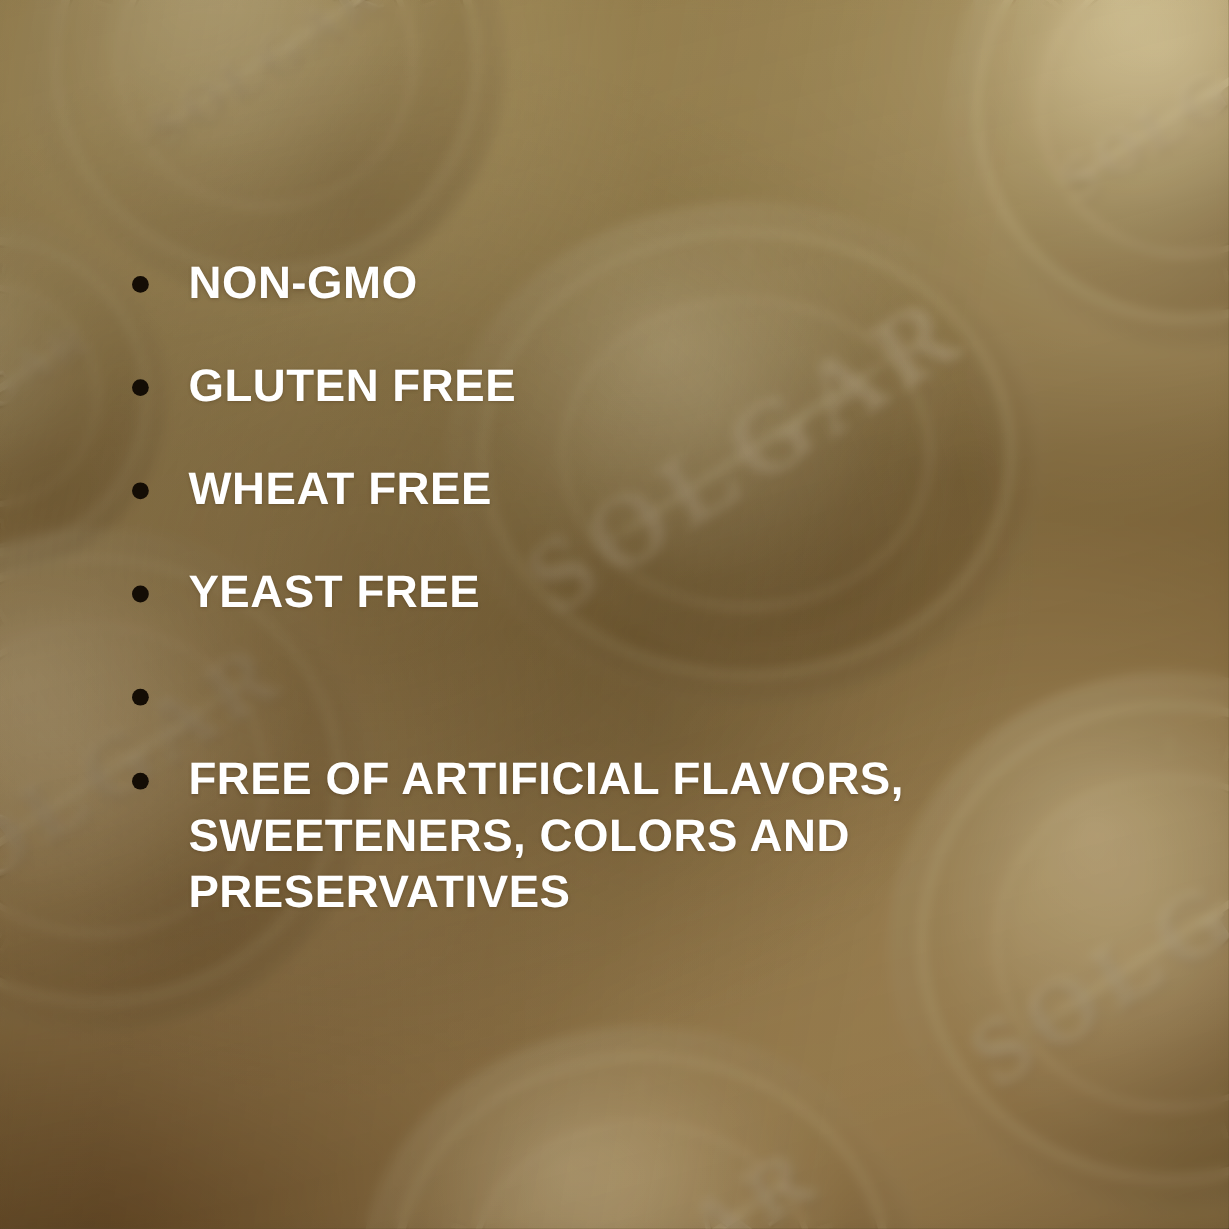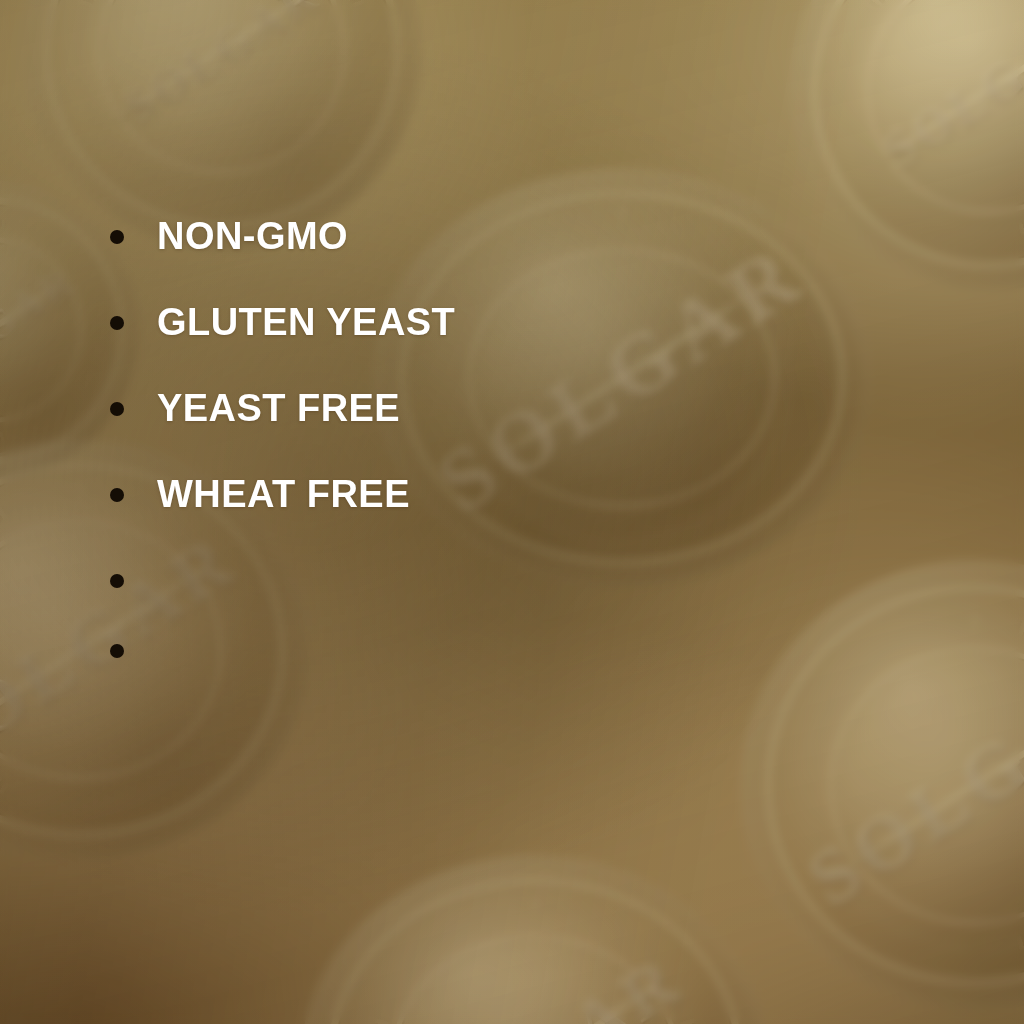--- a/index.html
+++ b/index.html
@@ -245,7 +245,7 @@
 
     <li class="benefit-row">
       <span class="bullet-dot"></span>
-      <span class="benefit-text">GLUTEN YEAST</span>
+      <span class="benefit-text">GLUTEN FREE</span>
     </li>
 
     <li class="benefit-row">

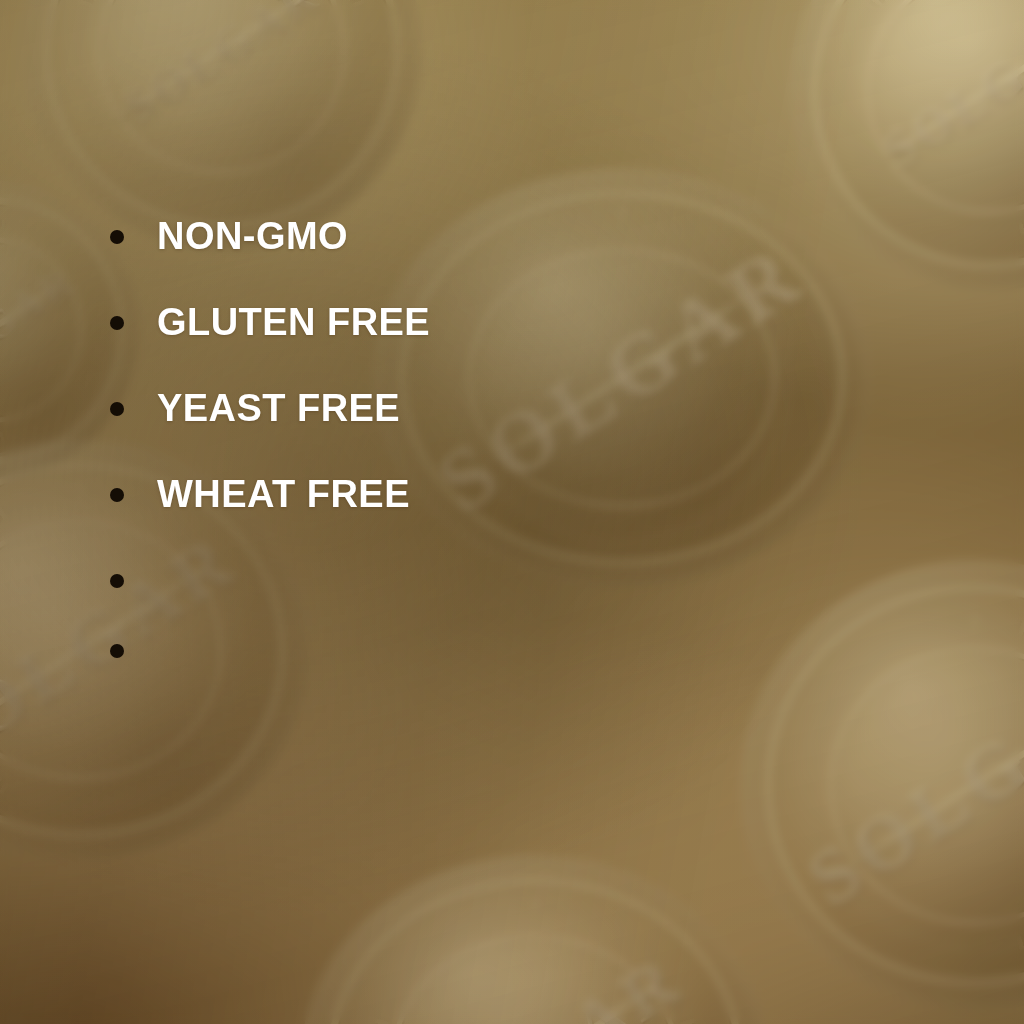--- a/index.html
+++ b/index.html
@@ -250,16 +250,16 @@
 
     <li class="benefit-row">
       <span class="bullet-dot"></span>
+      <span class="benefit-text">WHEAT FREE</span>
+    </li>
+
+    <li class="benefit-row">
+      <span class="bullet-dot"></span>
       <span class="benefit-text">YEAST FREE</span>
     </li>
 
     <li class="benefit-row">
       <span class="bullet-dot"></span>
-      <span class="benefit-text">WHEAT FREE</span>
-    </li>
-
-    <li class="benefit-row">
-      <span class="bullet-dot"></span>
     </li>
 
     <li class="benefit-row">

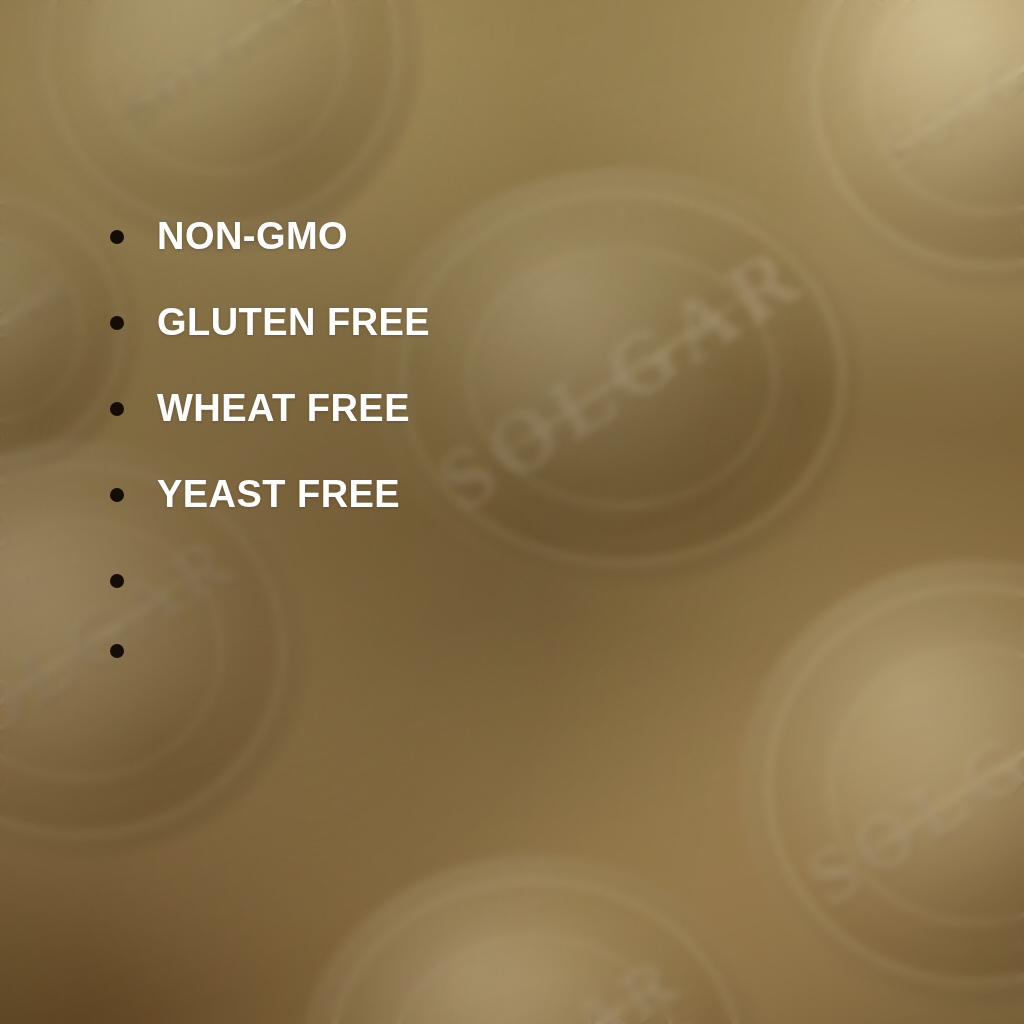--- a/index.html
+++ b/index.html
@@ -264,6 +264,7 @@
 
     <li class="benefit-row">
       <span class="bullet-dot"></span>
+      <span class="benefit-text">FREE OF ARTIFICIAL FLAVORS, SWEETENERS, COLORS AND PRESERVATIVES</span>
     </li>
 
   </ul>

